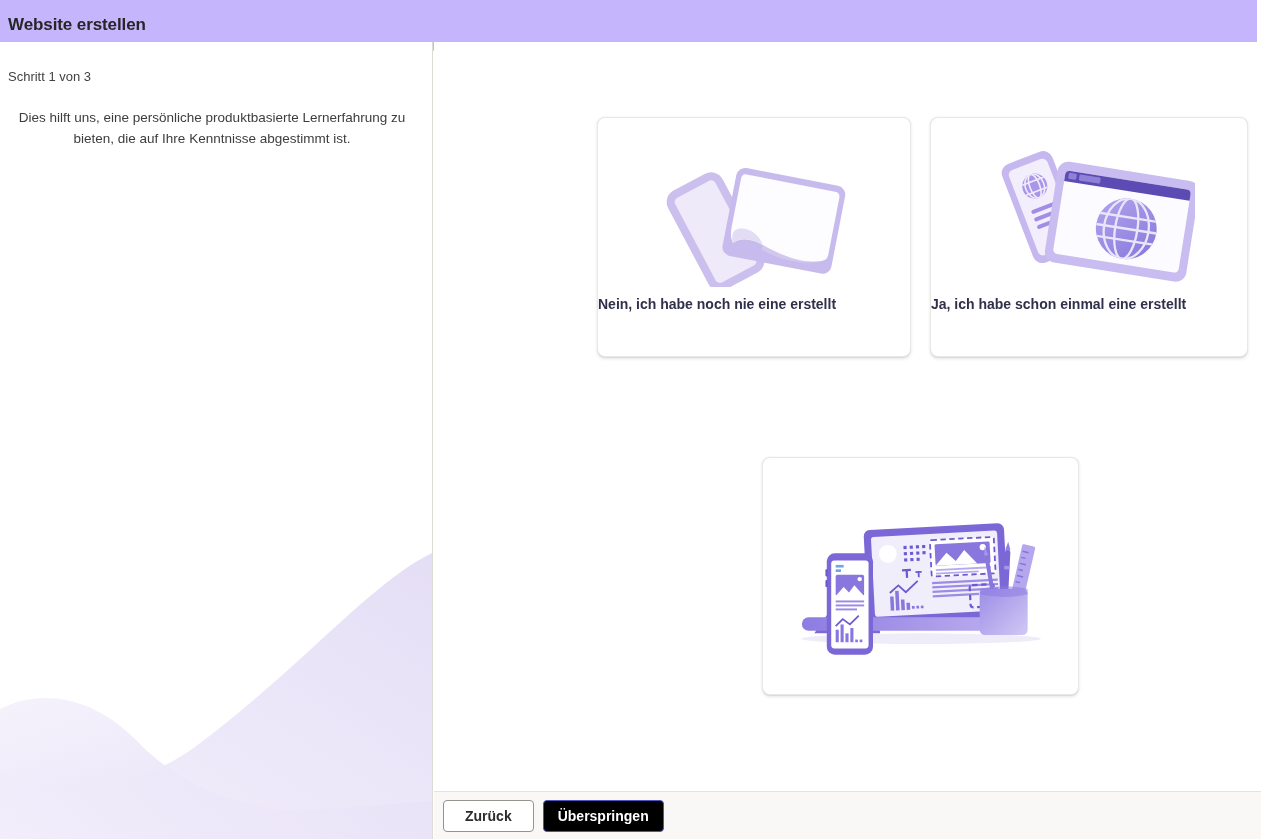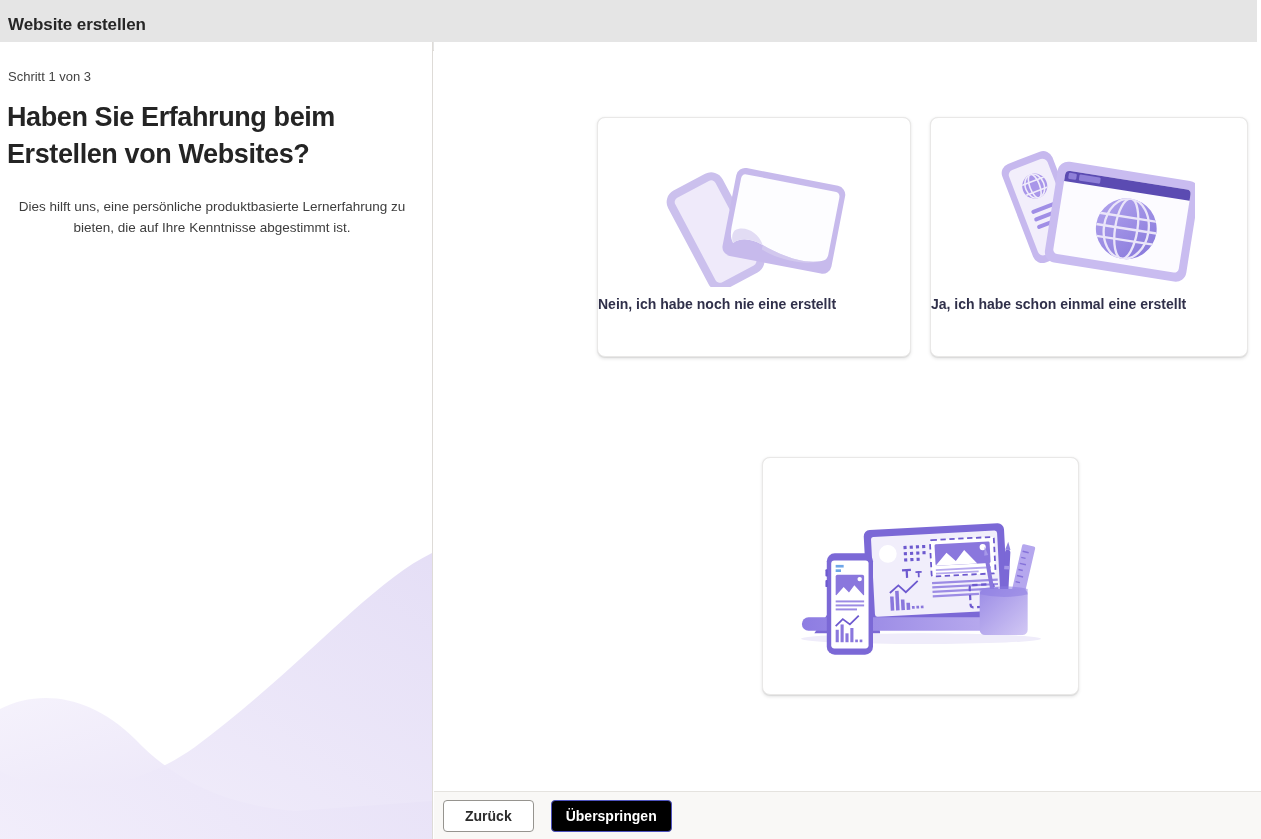--- a/index.html
+++ b/index.html
@@ -14,7 +14,7 @@
   
   .app-header {
     position: absolute; top: 0; left: 0; right: 4px; height: 51px;
-    background: #e5e5e5;
+    background: #c4b5fd;
     border-bottom: 1px solid #e0ddd9;
     display: flex; align-items: center;
     padding-left: 8px;

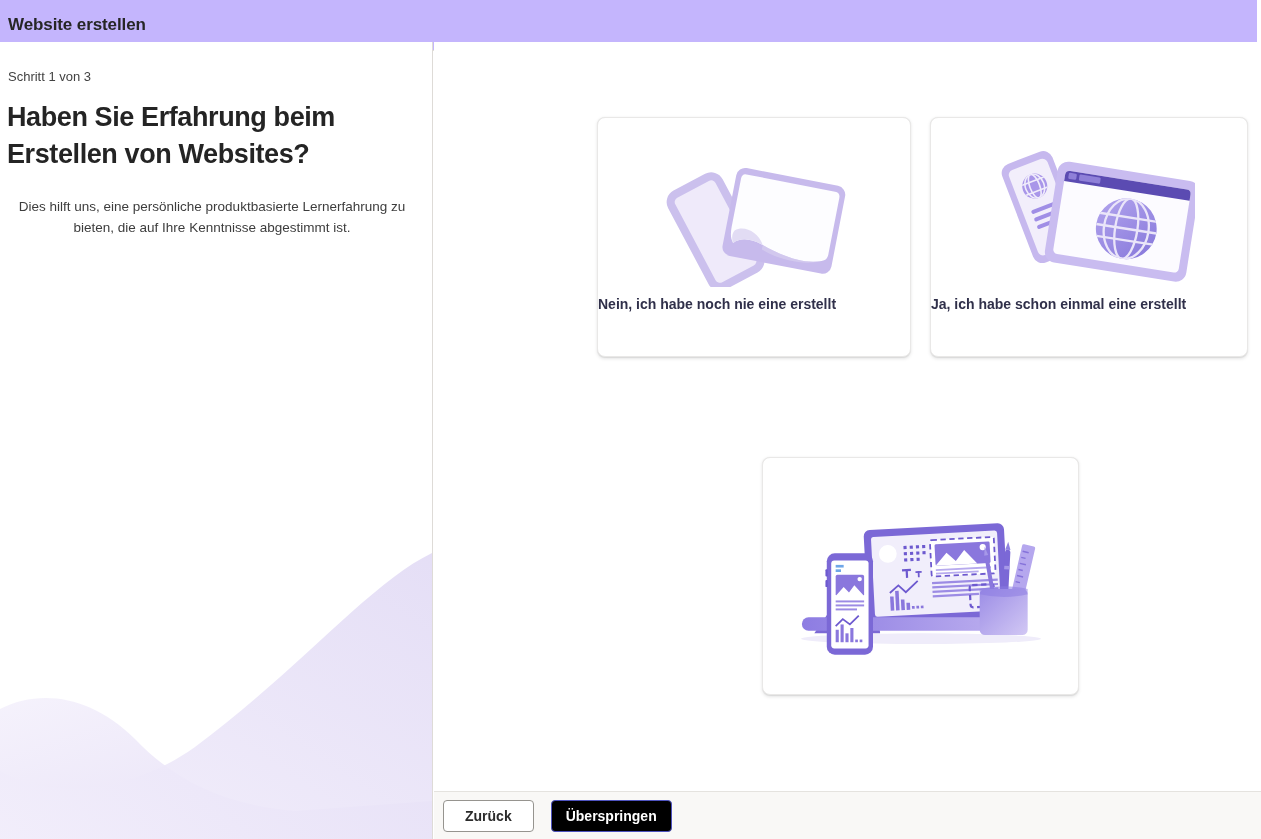--- a/index.html
+++ b/index.html
@@ -118,7 +118,6 @@
 
 <div class="side-panel">
   <div class="step-label">Schritt 1 von 3</div>
-  <h1 class="panel-heading">Haben Sie Erfahrung beim Erstellen von Websites?</h1>
   <p class="panel-description">Dies hilft uns, eine persönliche produktbasierte Lernerfahrung zu bieten, die auf Ihre Kenntnisse abgestimmt ist.</p>
 
   <svg class="wave-decoration" viewBox="0 0 432 300" preserveAspectRatio="none" aria-hidden="true">

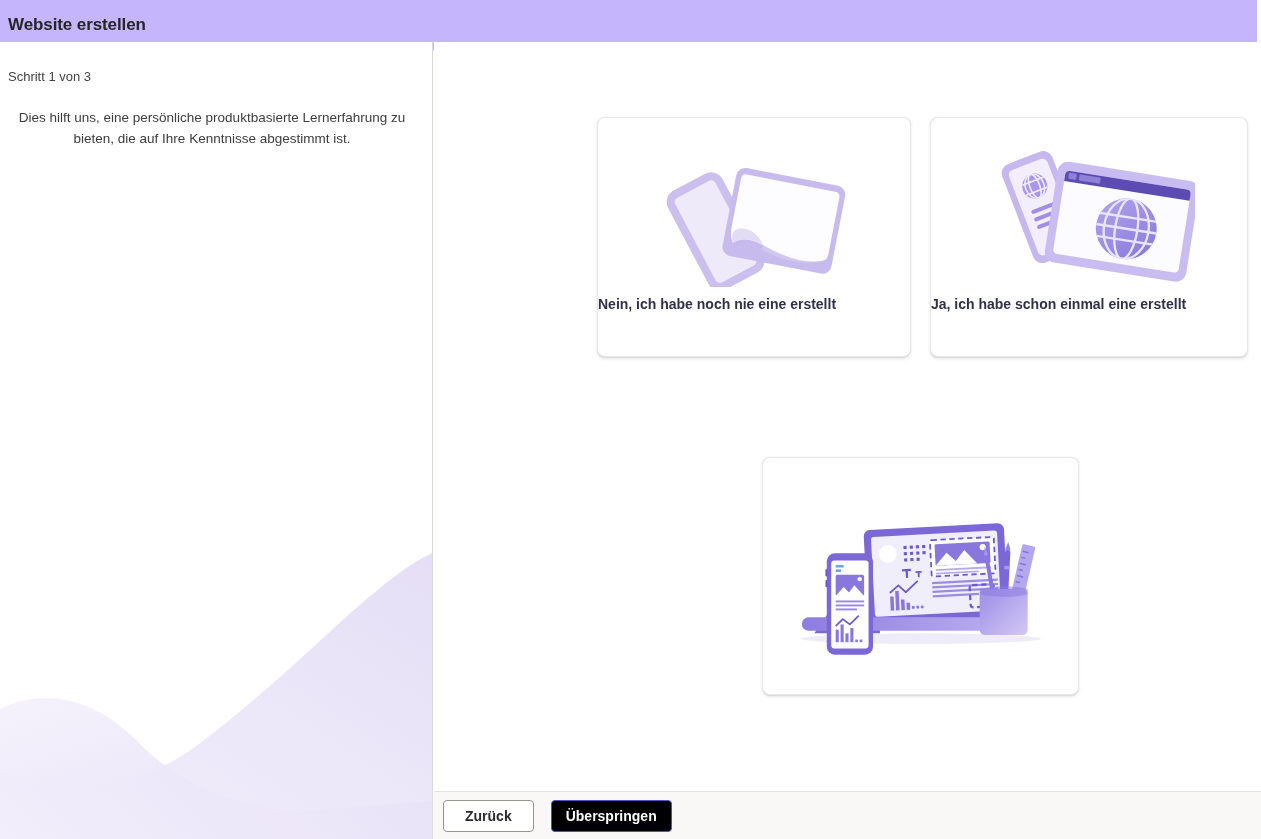--- a/index.html
+++ b/index.html
@@ -87,7 +87,7 @@
     border-top: 1px solid #e5e3df;
     display: flex; align-items: center;
     padding-left: 9px;
-    gap: 17px;
+    gap: 9px;
   }
   .btn {
     height: 32px;

